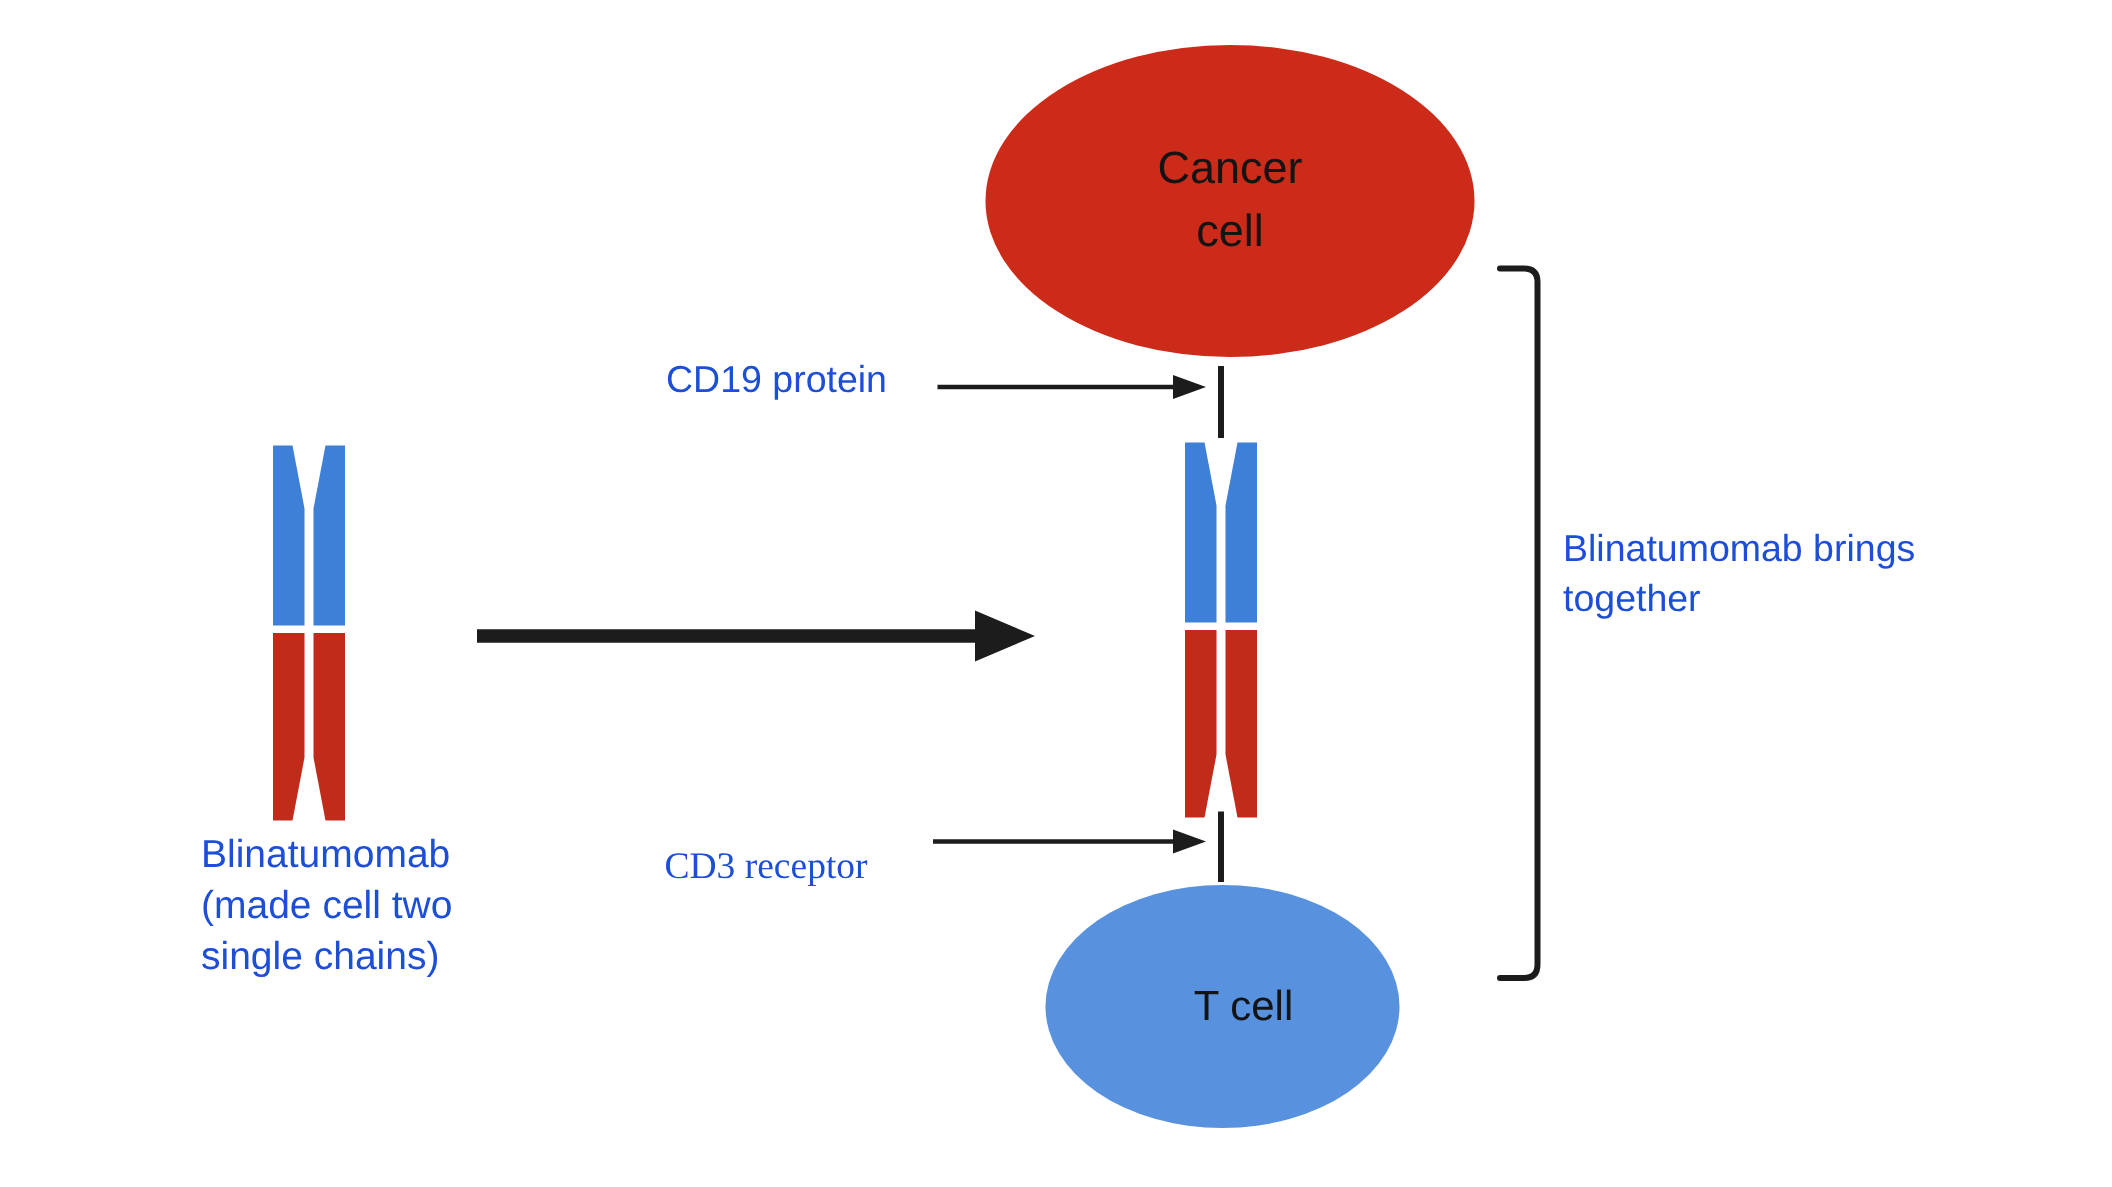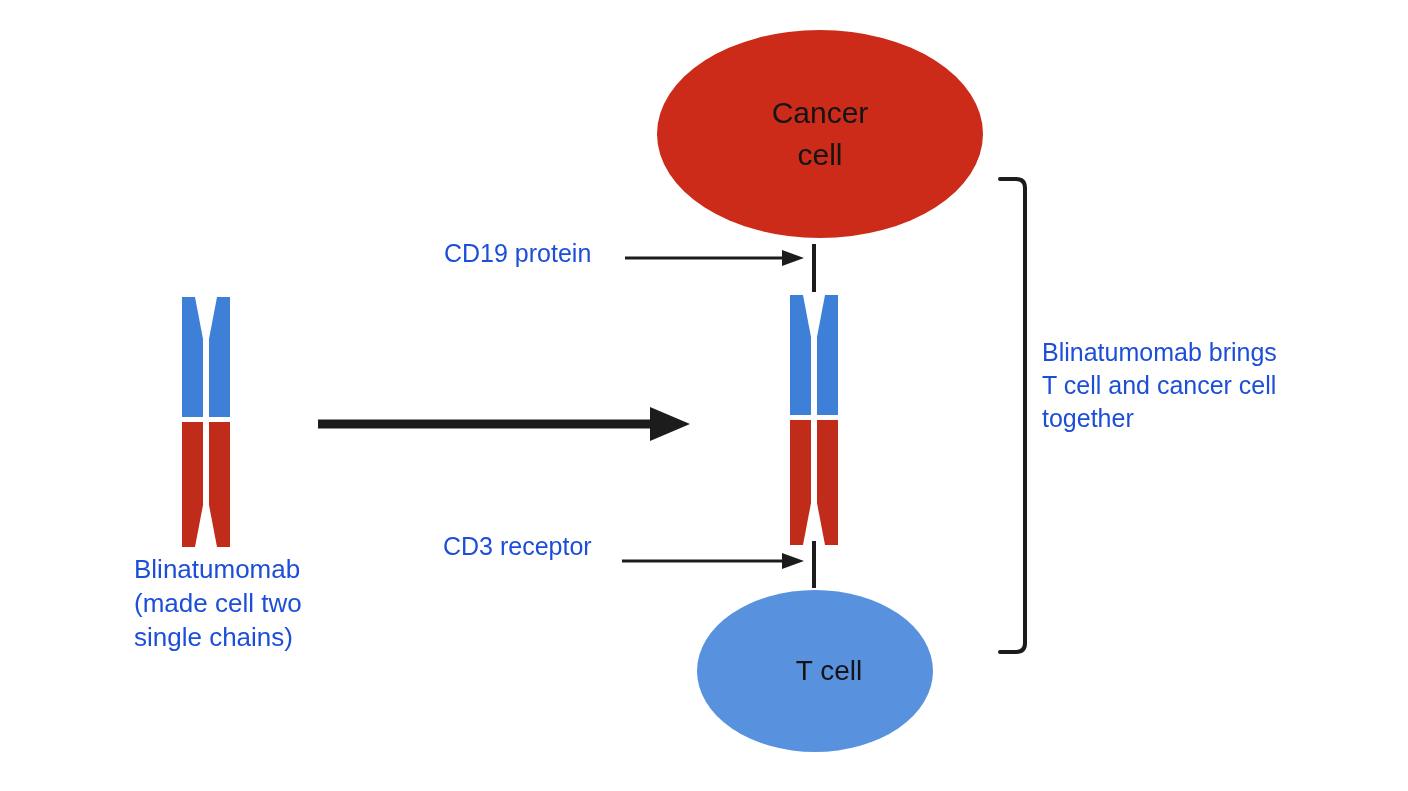--- a/index.html
+++ b/index.html
@@ -60,7 +60,7 @@
   }
   .bracket-caption {
     left: 1042px;
-    top: 336px;
+    top: 350px;
     font-size: 25px;
     line-height: 33px;
   }

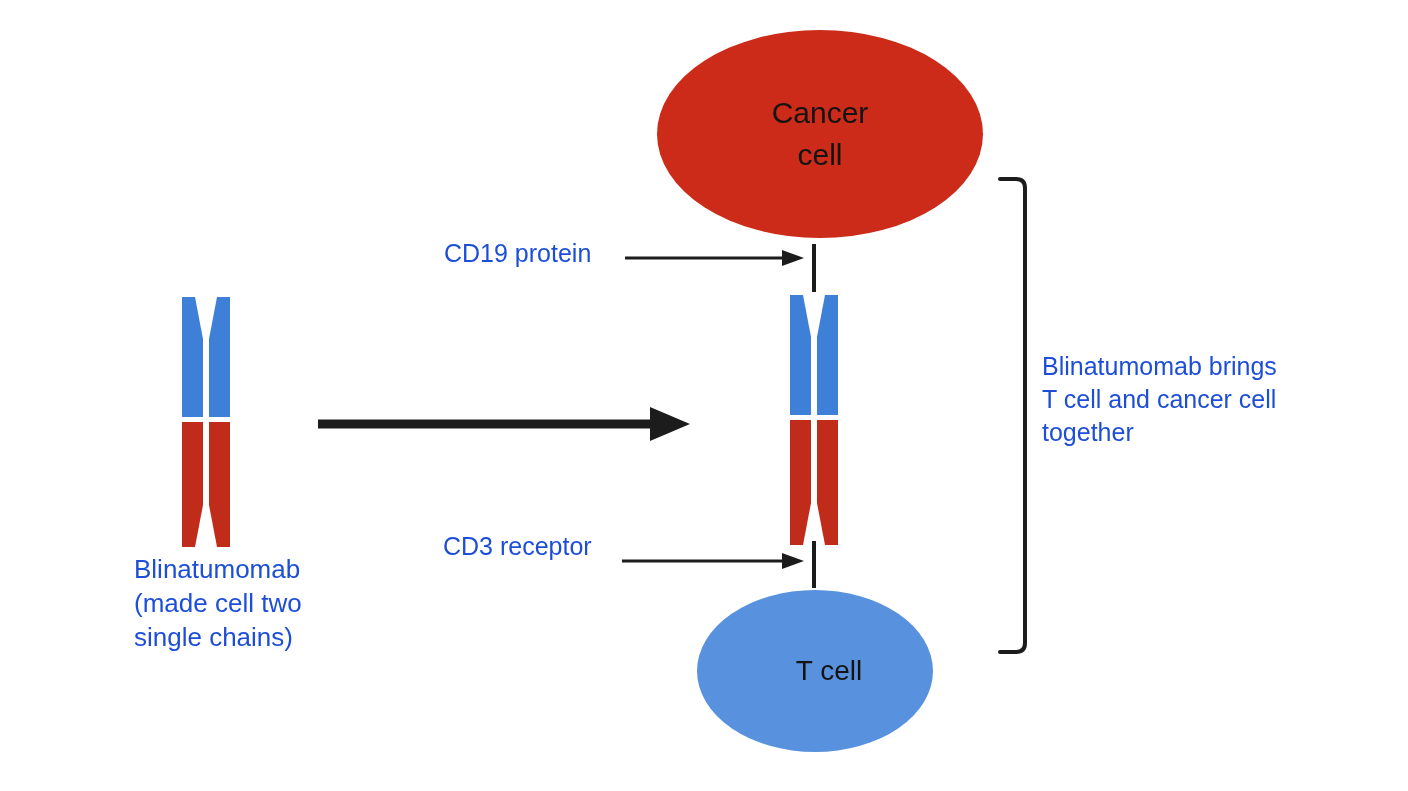--- a/index.html
+++ b/index.html
@@ -125,7 +125,6 @@
 
   <div class="label bracket-caption">
     <div>Blinatumomab brings</div>
-    <div>T cell and cancer cell</div>
     <div>together</div>
   </div>
 

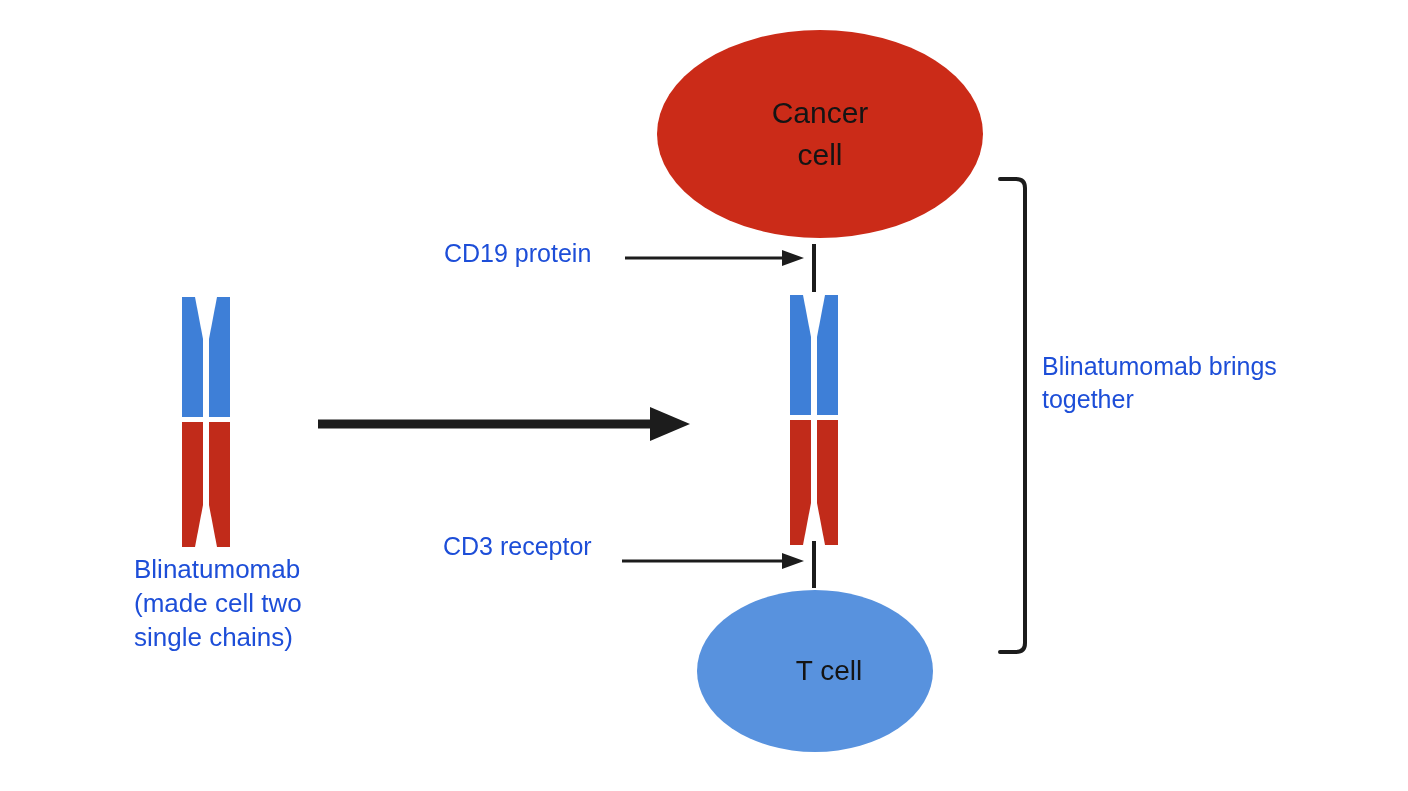--- a/index.html
+++ b/index.html
@@ -49,8 +49,9 @@
   }
   .cd3-label {
     left: 443px;
-    top: 532px;
+    top: 564px;
     font-size: 25px;
+    font-family: Liberation Serif, serif;
   }
   .left-caption {
     left: 134px;

